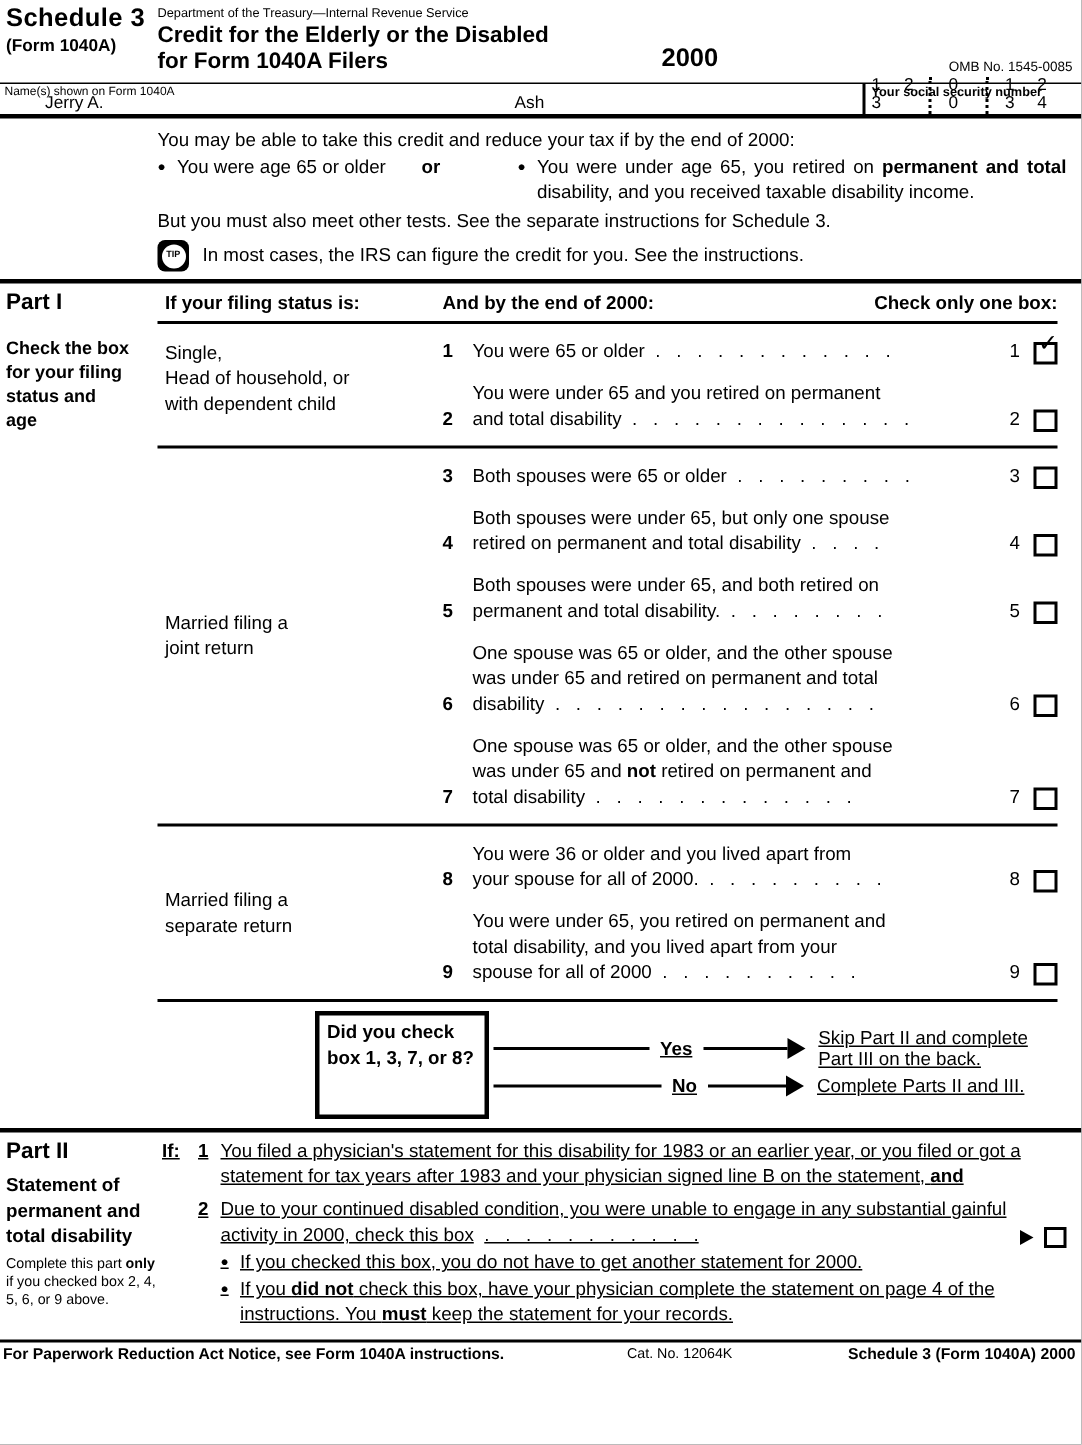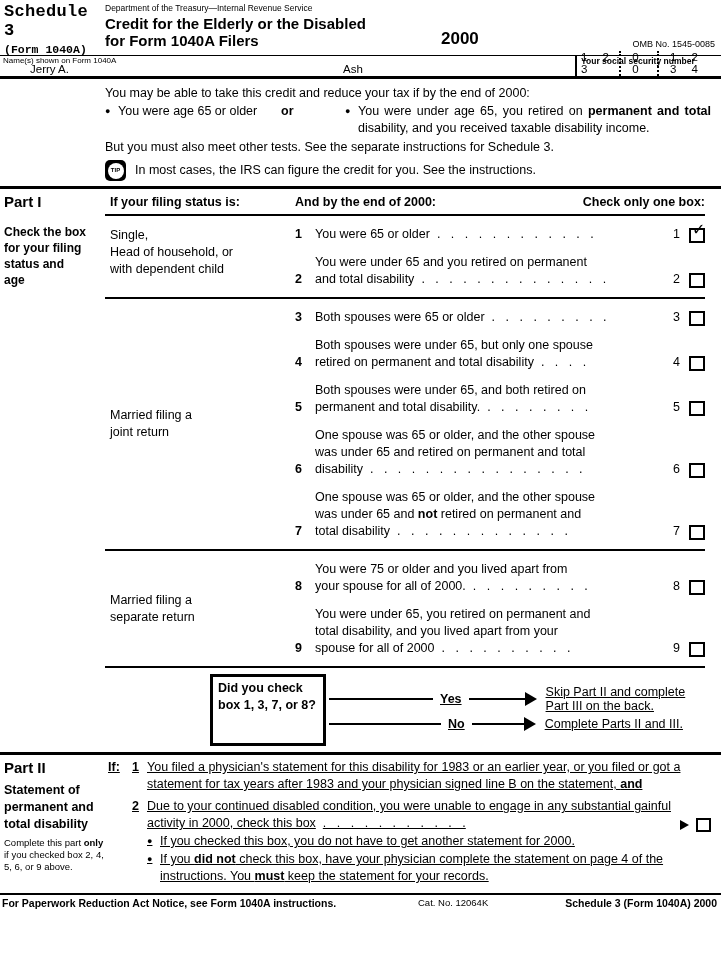--- a/index.html
+++ b/index.html
@@ -11,7 +11,7 @@
 
   
   .hdr{display:flex;height:55px;padding:2px 6px 2px 4px;}
-  .hdr-left{width:101px;flex:none;font-family:Liberation Mono, monospace;}
+  .hdr-left{width:101px;flex:none;}
   .hdr-schedule{font-size:17px;font-weight:bold;letter-spacing:.3px;}
   .hdr-form{font-size:11.5px;font-weight:bold;margin-top:3px;}
   .hdr-mid{width:318px;flex:none;}

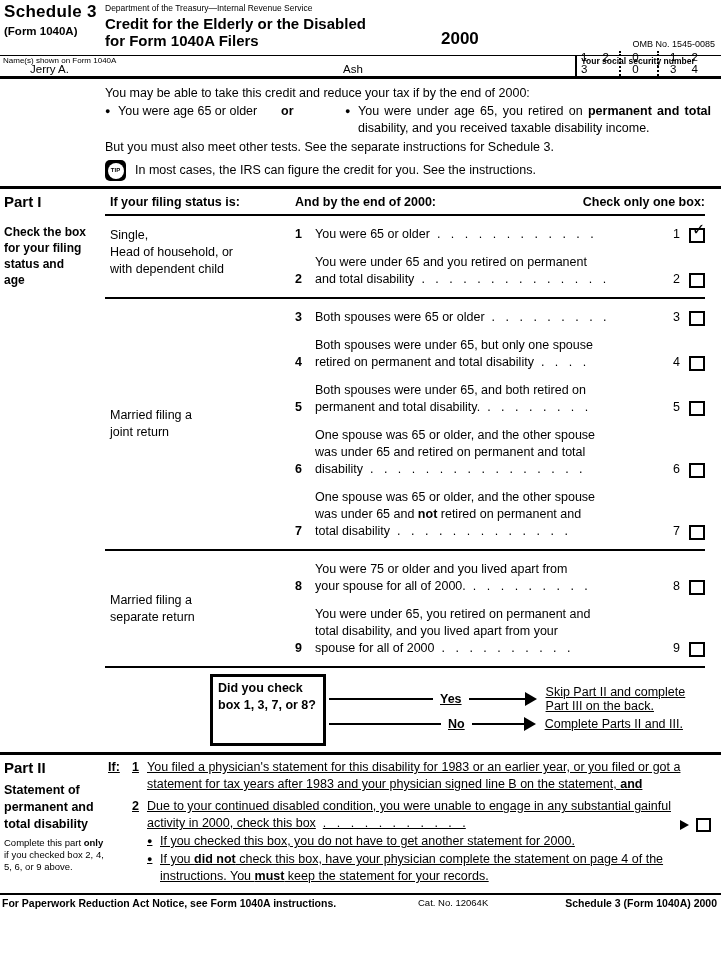--- a/index.html
+++ b/index.html
@@ -280,7 +280,7 @@
           <div class="p1line">
             <span class="lnum">8</span>
             <div class="ltxt">
-              <div>You were 75 or older and you lived apart from</div>
+              <div>You were 36 or older and you lived apart from</div>
               <div><span>your spouse for all of 2000.</span><span class="dots">. . . . . . . . .</span></div>
             </div>
             <span class="bnum">8</span>

